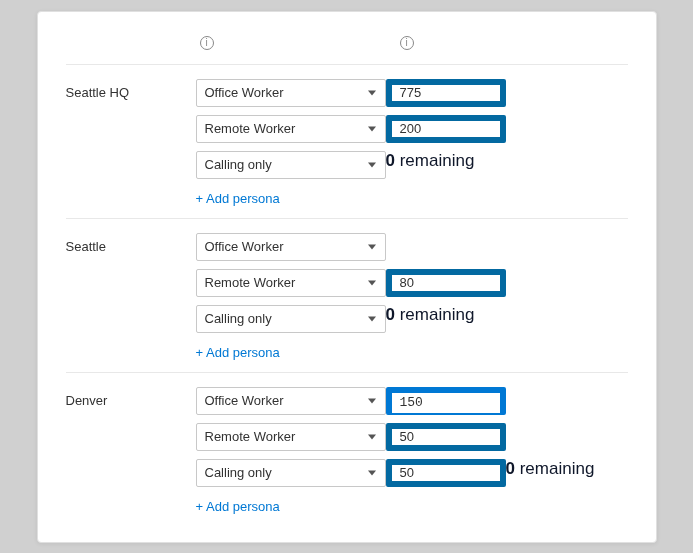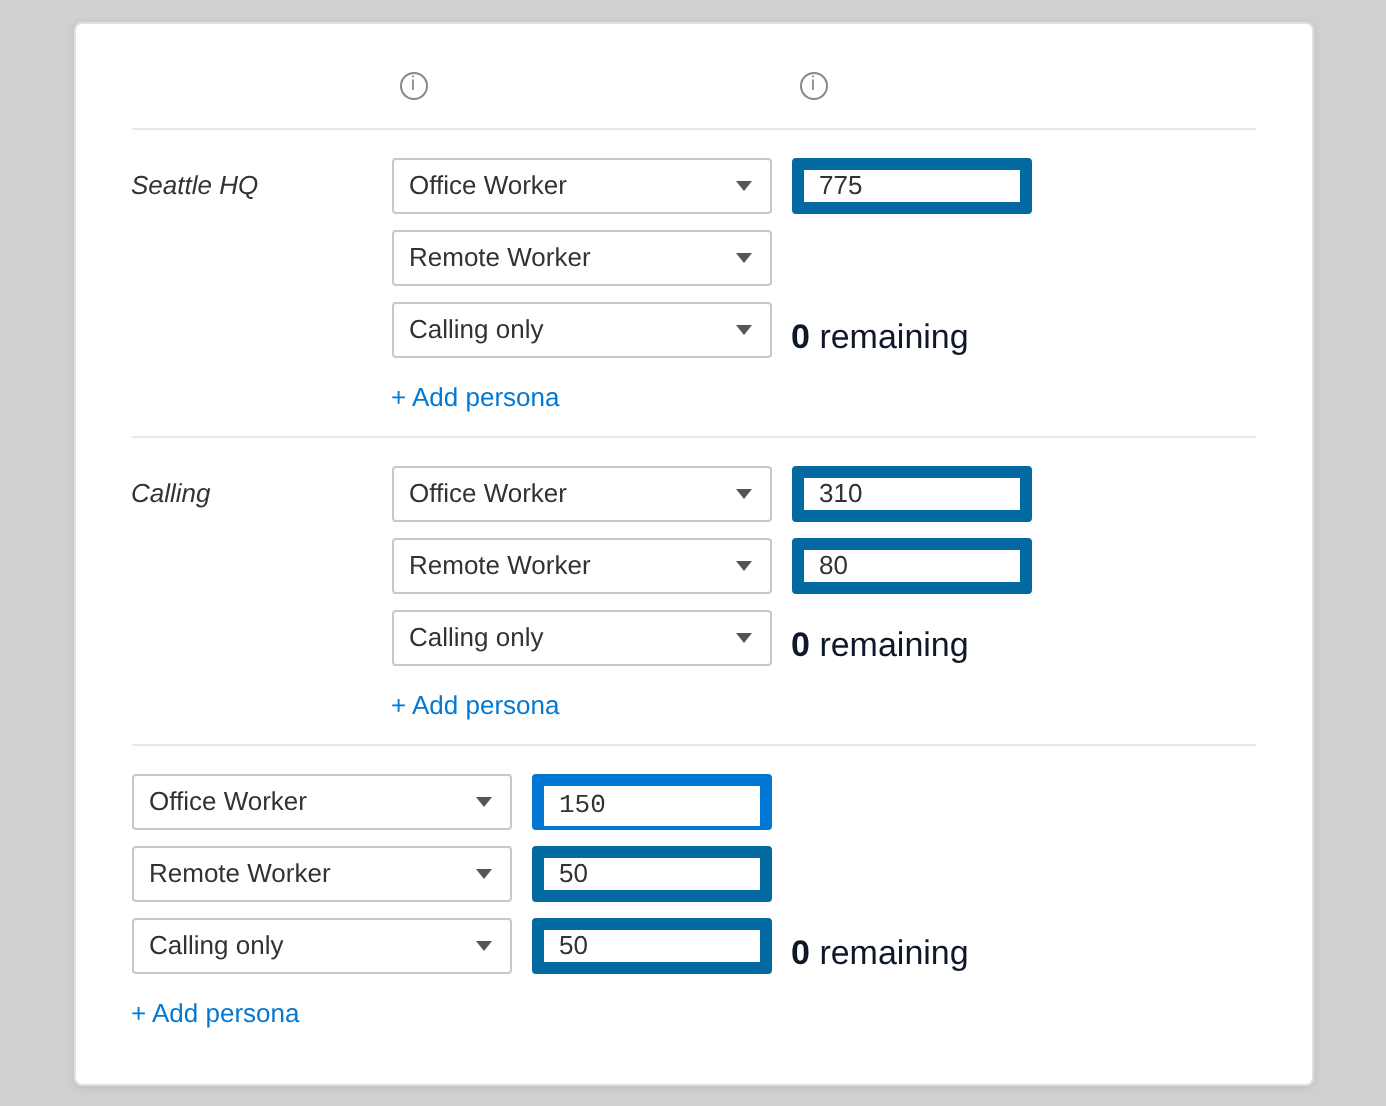--- a/index.html
+++ b/index.html
@@ -78,7 +78,6 @@
       padding-top: 6px;
       font-size: 13px;
       color: #323232;
-      font-style: italic;
     }
     .persona-rows {
       flex: 1;

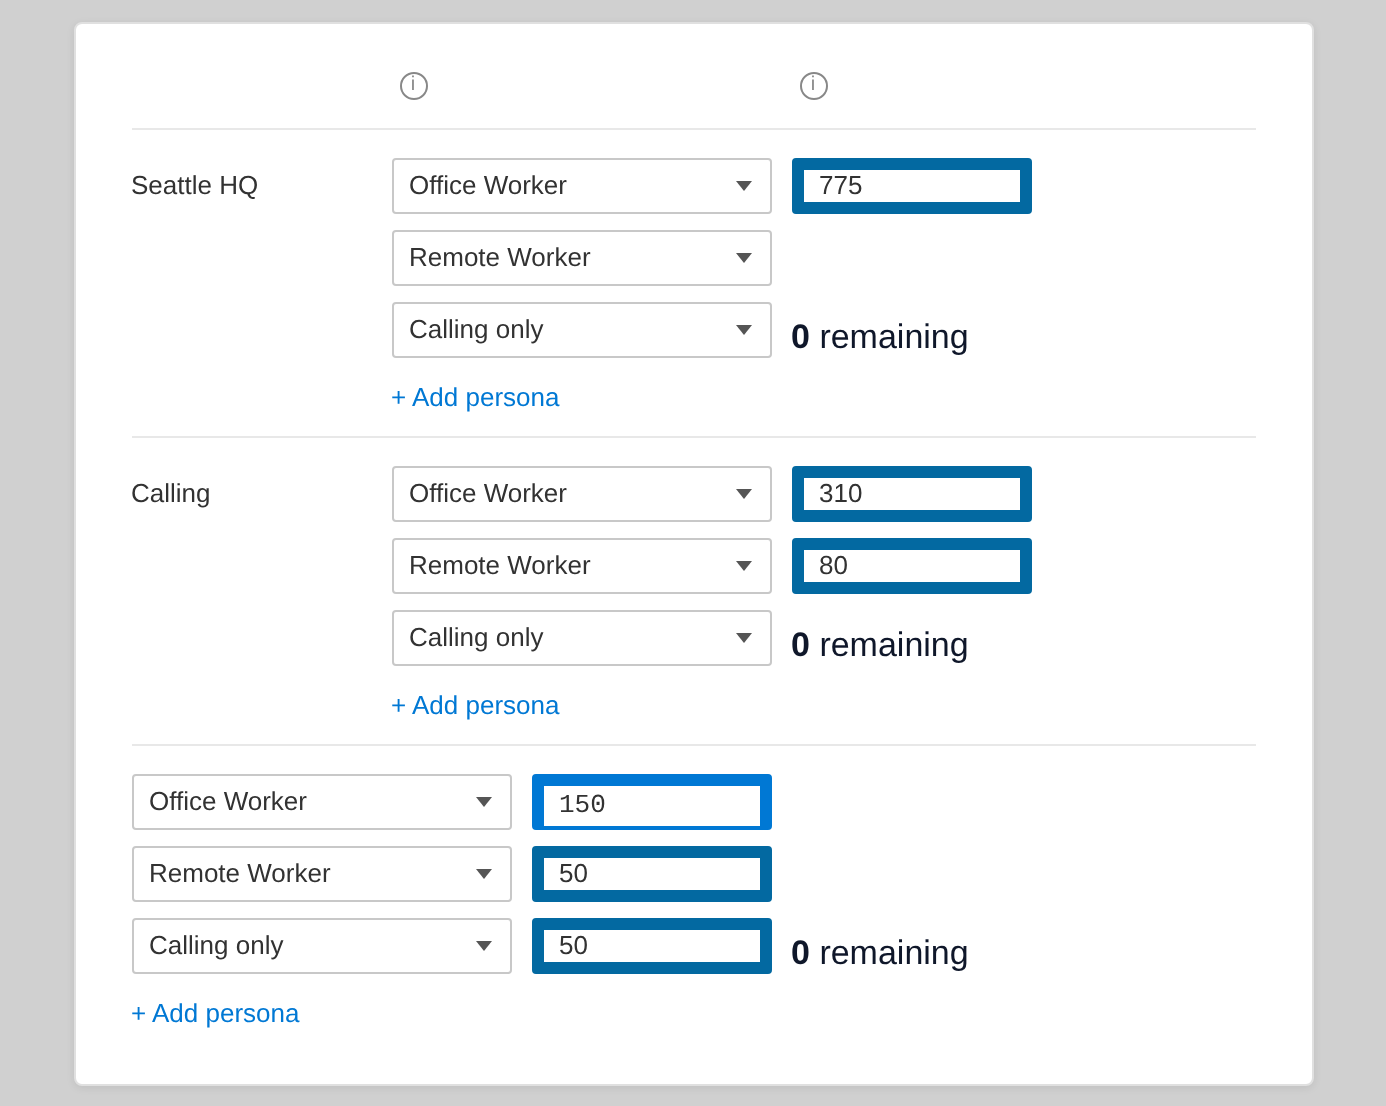--- a/index.html
+++ b/index.html
@@ -87,8 +87,7 @@
     }
     .persona-row {
       display: flex;
-      align-items: flex-end;
-      gap: 10px;
+      align-items: flex-start;
     }
     .select-wrapper {
       position: relative;

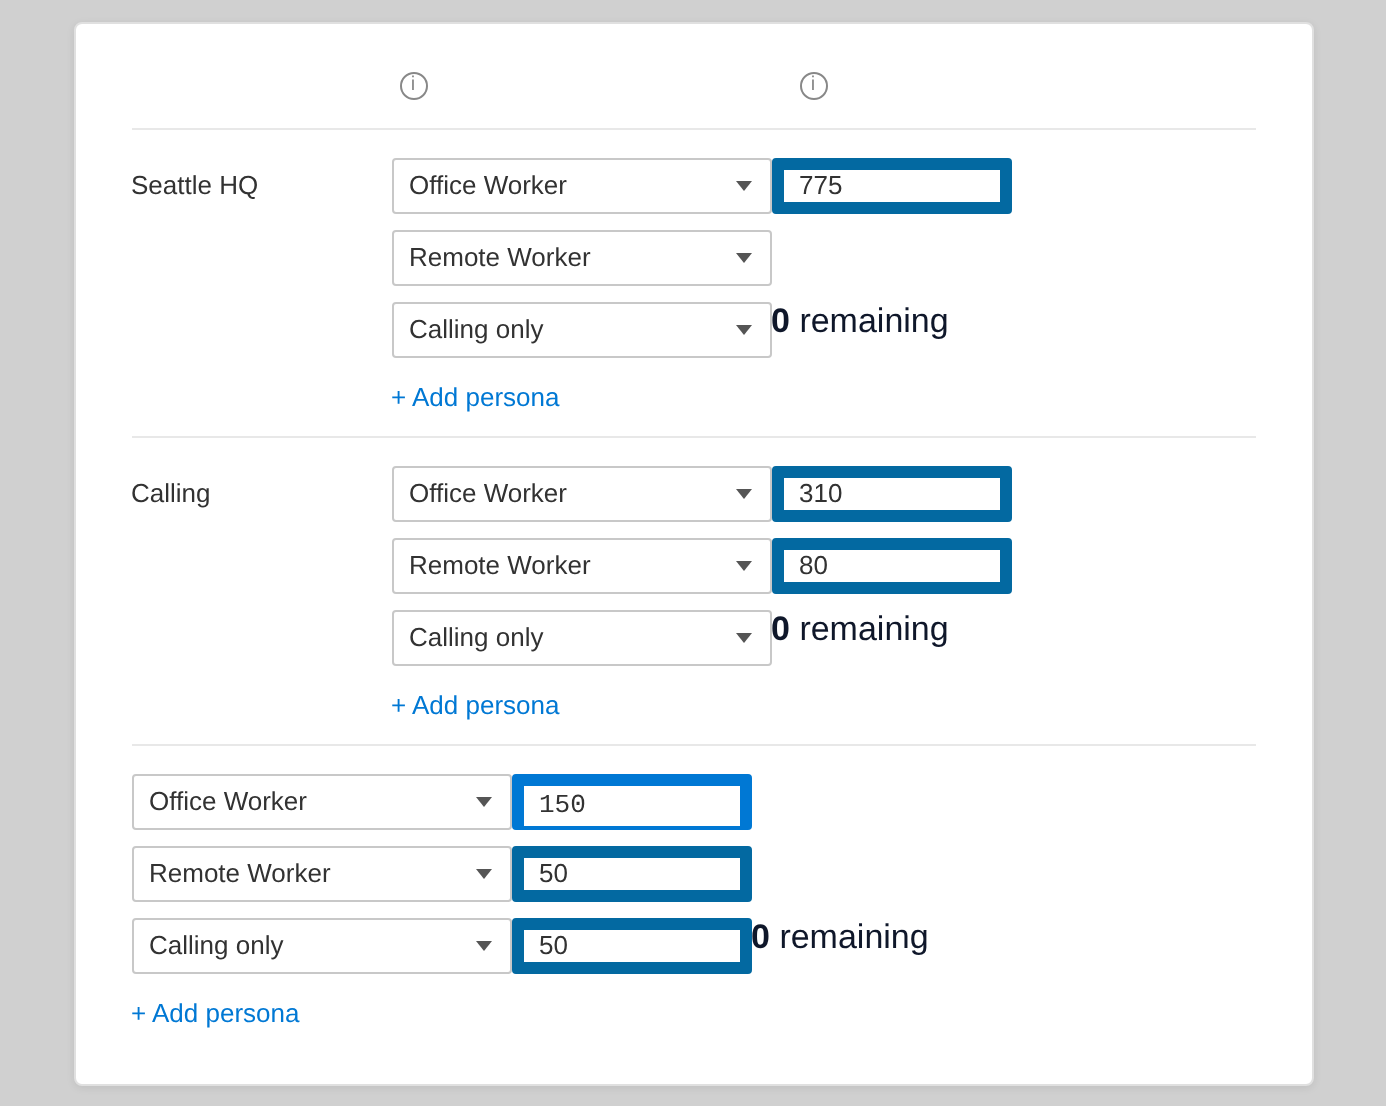--- a/index.html
+++ b/index.html
@@ -180,6 +180,7 @@
             </div>
             <div class="persona-row">
               <div class="select-wrapper"><select><option value="Office Worker">Office Worker</option><option value="Remote Worker" selected="">Remote Worker</option><option value="Calling only">Calling only</option></select></div>
+              <input type="text" class="user-count-input" value="200" style="">
             </div>
             <div class="persona-row">
               <div class="select-wrapper"><select><option value="Office Worker">Office Worker</option><option value="Remote Worker">Remote Worker</option><option value="Calling only" selected="">Calling only</option></select></div>

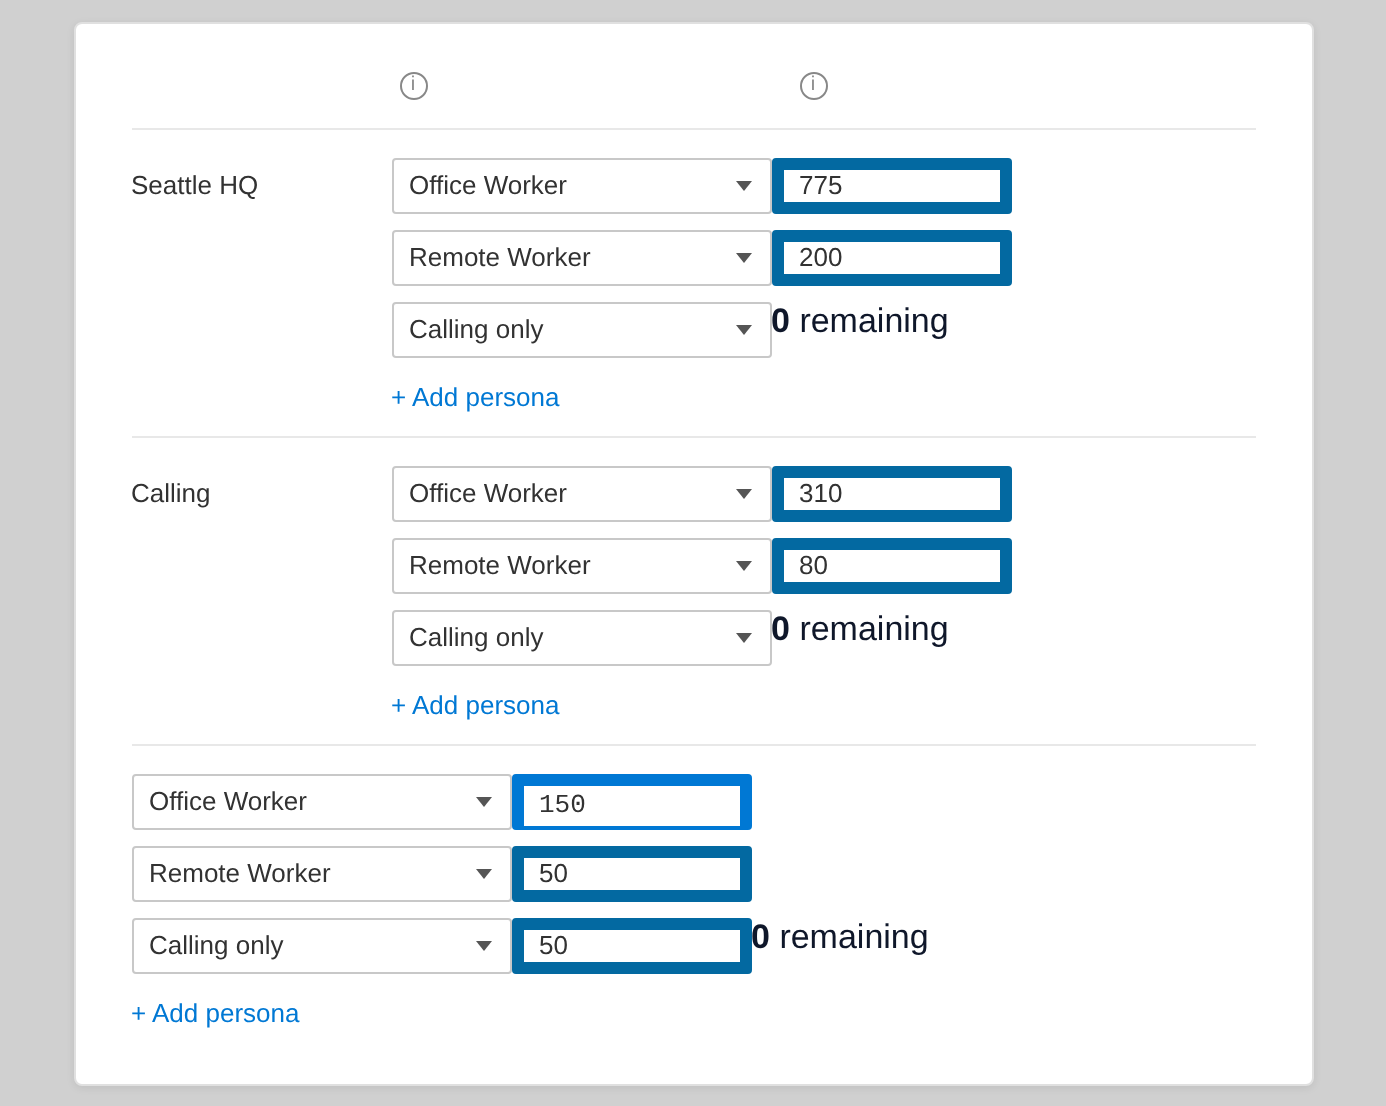--- a/index.html
+++ b/index.html
@@ -192,7 +192,7 @@
       </div>
       <div class="site-section">
         <div class="site-row">
-          <div class="site-name">Calling</div>
+          <div class="site-name">Seattle</div>
           <div class="persona-rows">
             <div class="persona-row">
               <div class="select-wrapper"><select><option value="Office Worker">Office Worker</option><option value="Remote Worker">Remote Worker</option><option value="Calling only">Calling only</option></select></div>

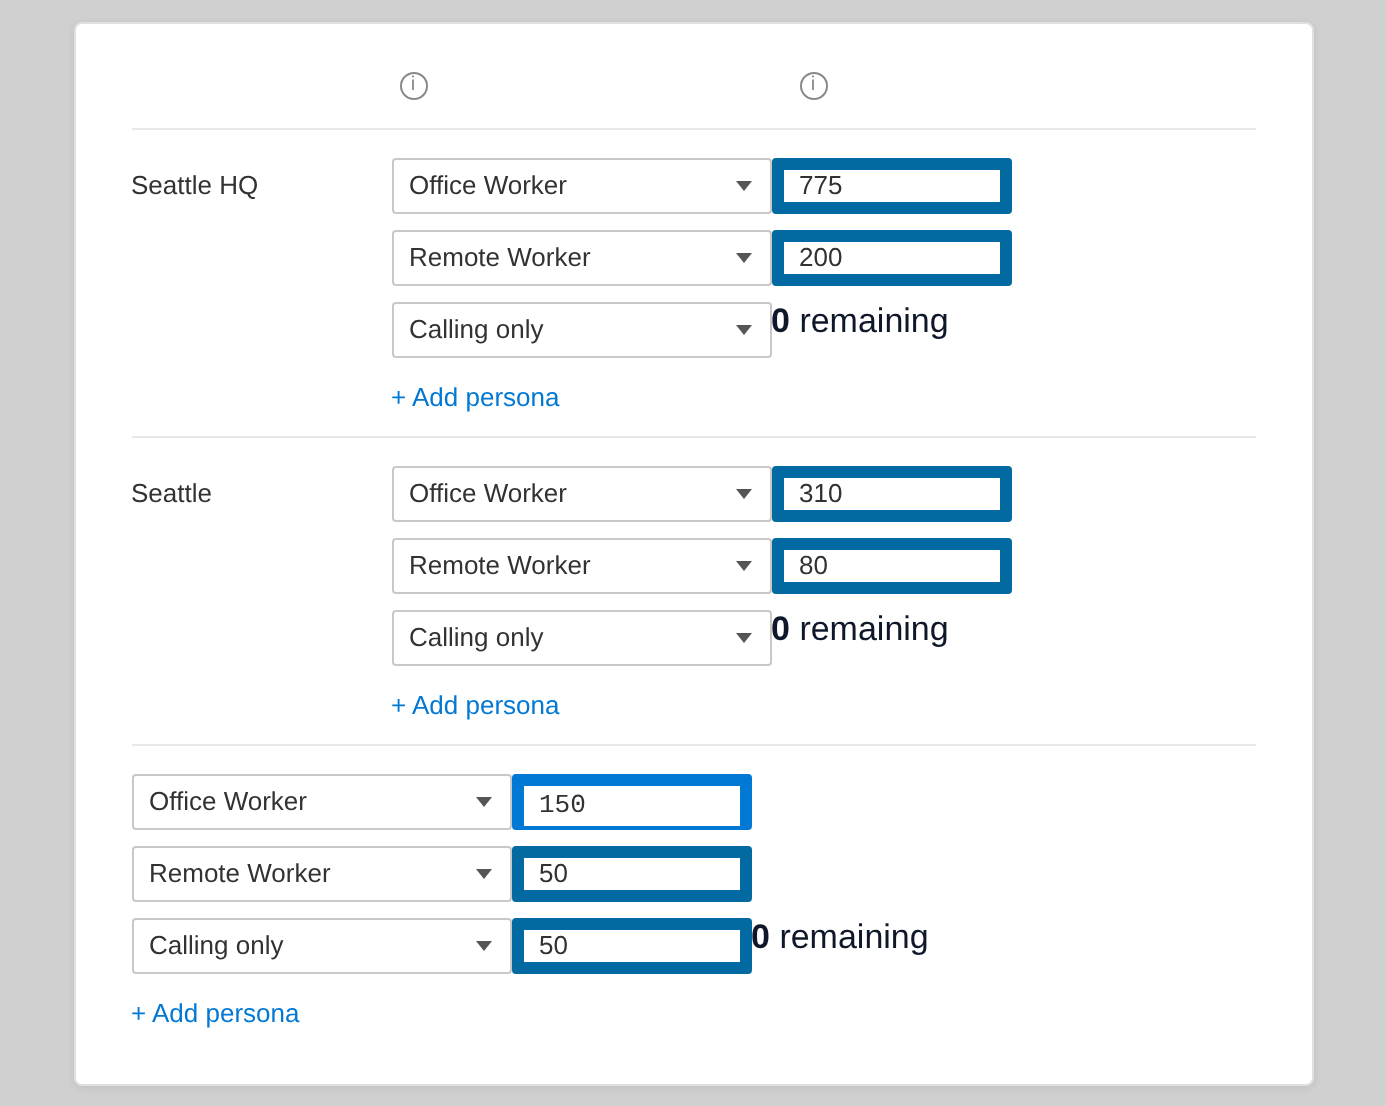--- a/index.html
+++ b/index.html
@@ -196,7 +196,6 @@
           <div class="persona-rows">
             <div class="persona-row">
               <div class="select-wrapper"><select><option value="Office Worker">Office Worker</option><option value="Remote Worker">Remote Worker</option><option value="Calling only">Calling only</option></select></div>
-              <input type="text" class="user-count-input" value="310" style="">
             </div>
             <div class="persona-row">
               <div class="select-wrapper"><select><option value="Office Worker">Office Worker</option><option value="Remote Worker" selected="">Remote Worker</option><option value="Calling only">Calling only</option></select></div>

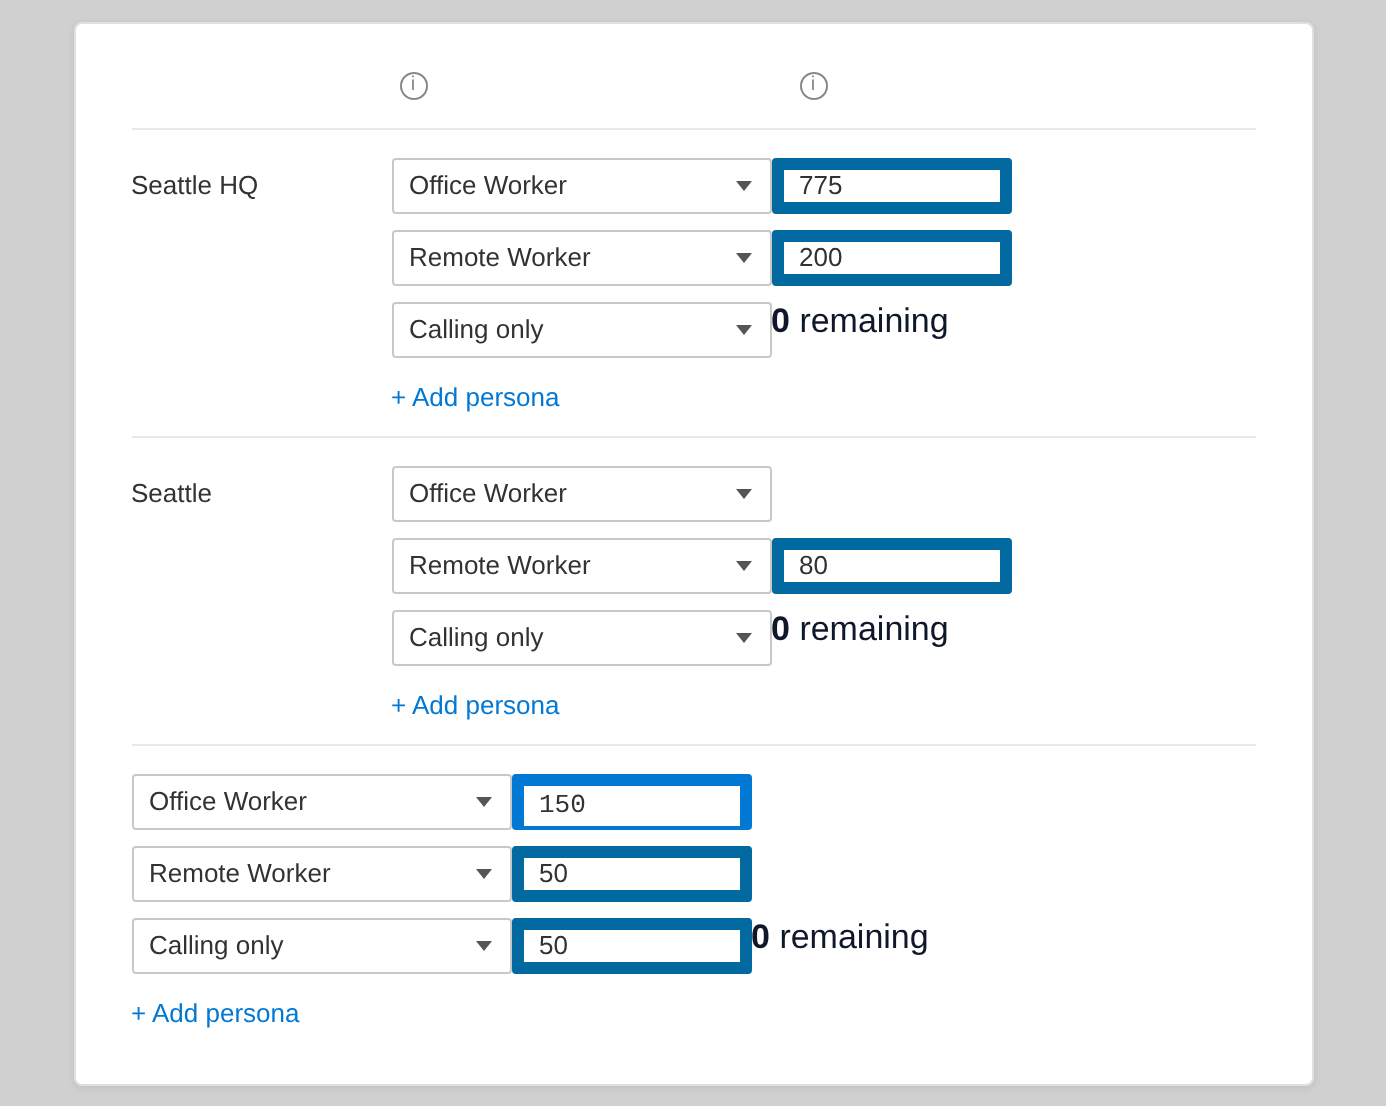--- a/index.html
+++ b/index.html
@@ -211,6 +211,7 @@
       </div>
       <div class="site-section">
         <div class="site-row">
+          <div class="site-name">Denver</div>
           <div class="persona-rows">
             <div class="persona-row">
               <div class="select-wrapper"><select><option value="Office Worker">Office Worker</option><option value="Remote Worker">Remote Worker</option><option value="Calling only">Calling only</option></select></div>

